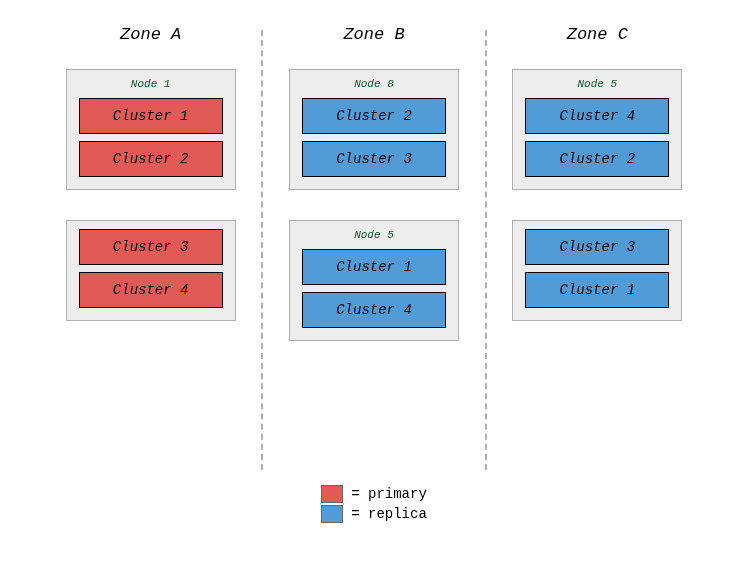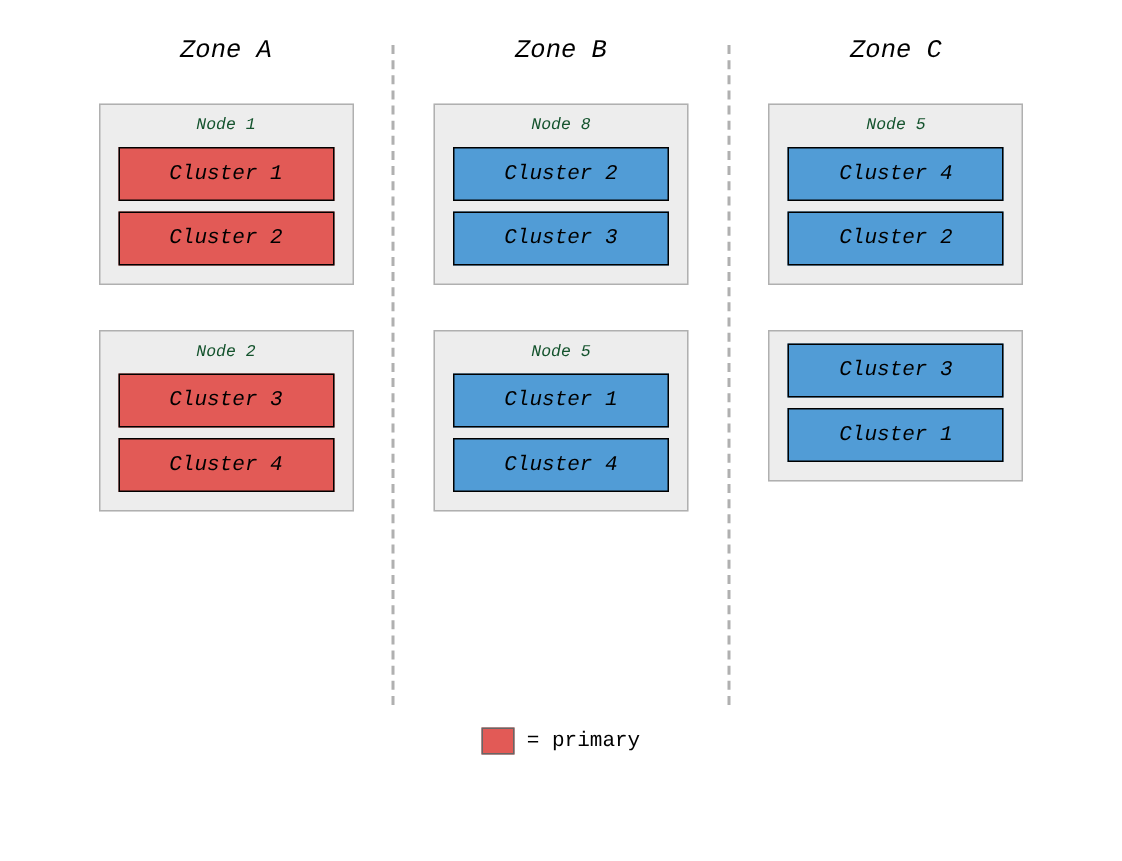--- a/index.html
+++ b/index.html
@@ -111,7 +111,6 @@
     </div>
 
     <div class="node">
-      <div class="node-title">Node 2</div>
       <div class="cluster primary">Cluster 3</div>
       <div class="cluster primary">Cluster 4</div>
     </div>

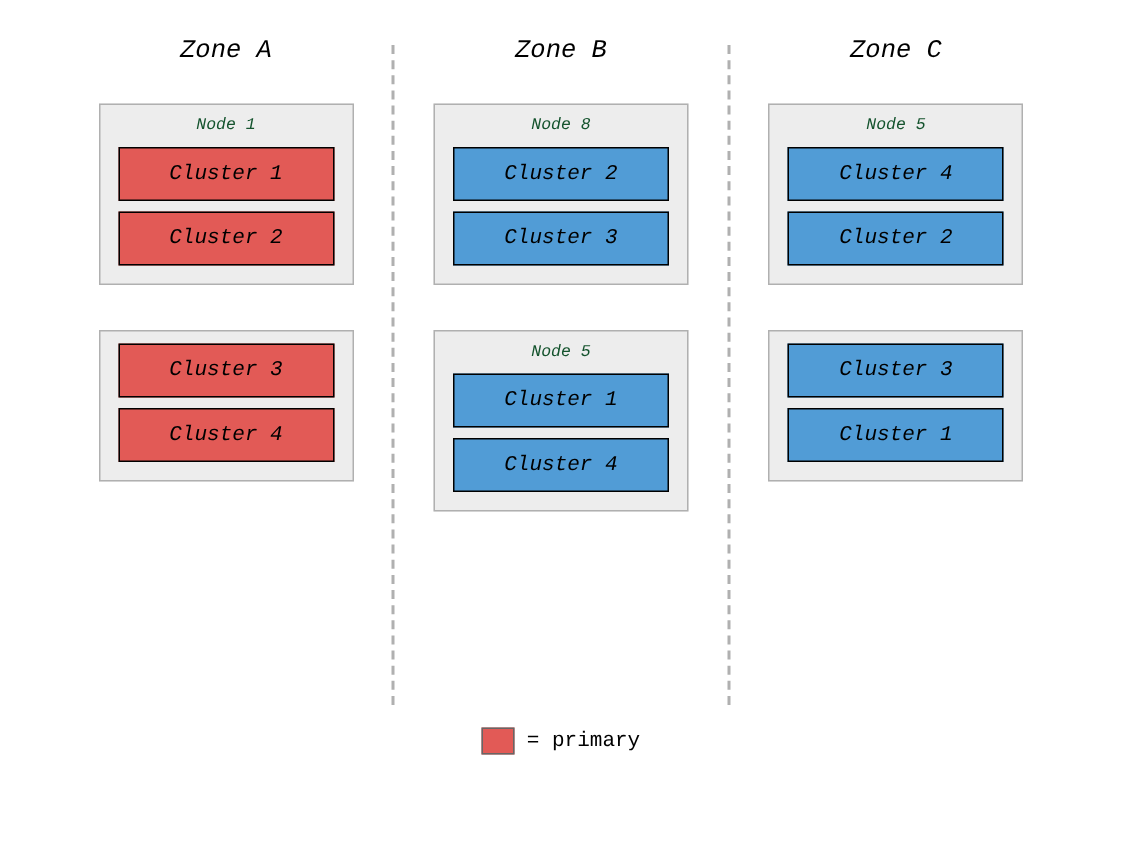--- a/index.html
+++ b/index.html
@@ -158,6 +158,10 @@
     <div class="swatch swatch-primary"></div>
     <span>= primary</span>
   </div>
+  <div class="legend-item">
+    <div class="swatch swatch-replica"></div>
+    <span>= replica</span>
+  </div>
 </div>
 
 </body></html>

